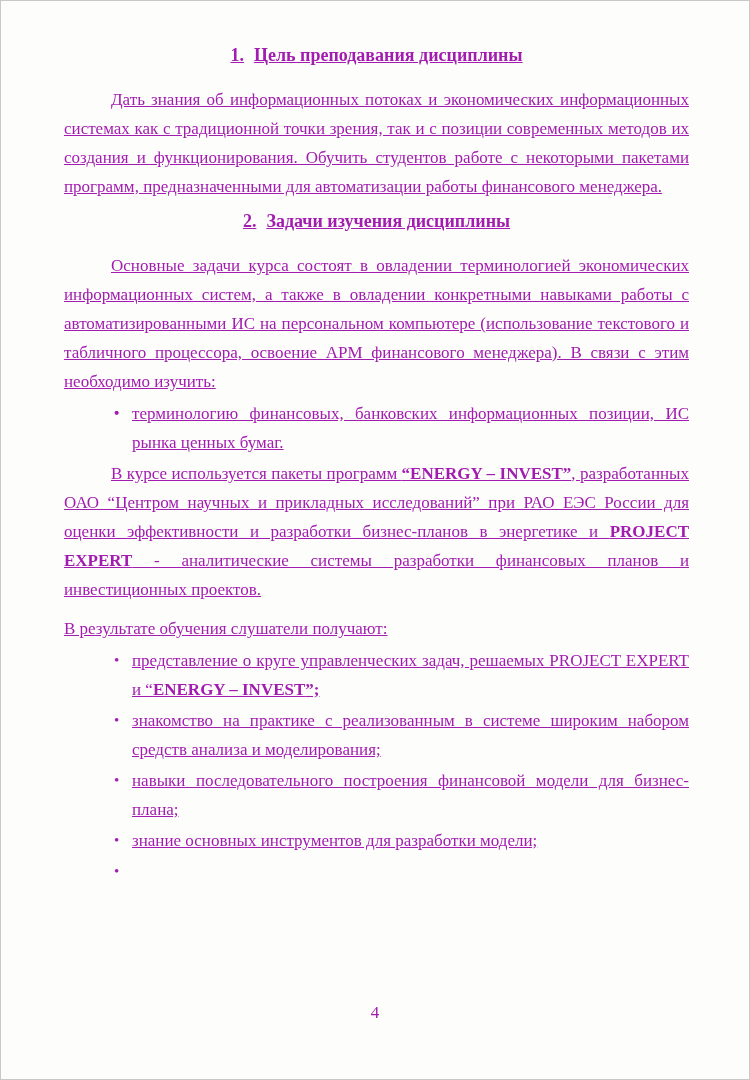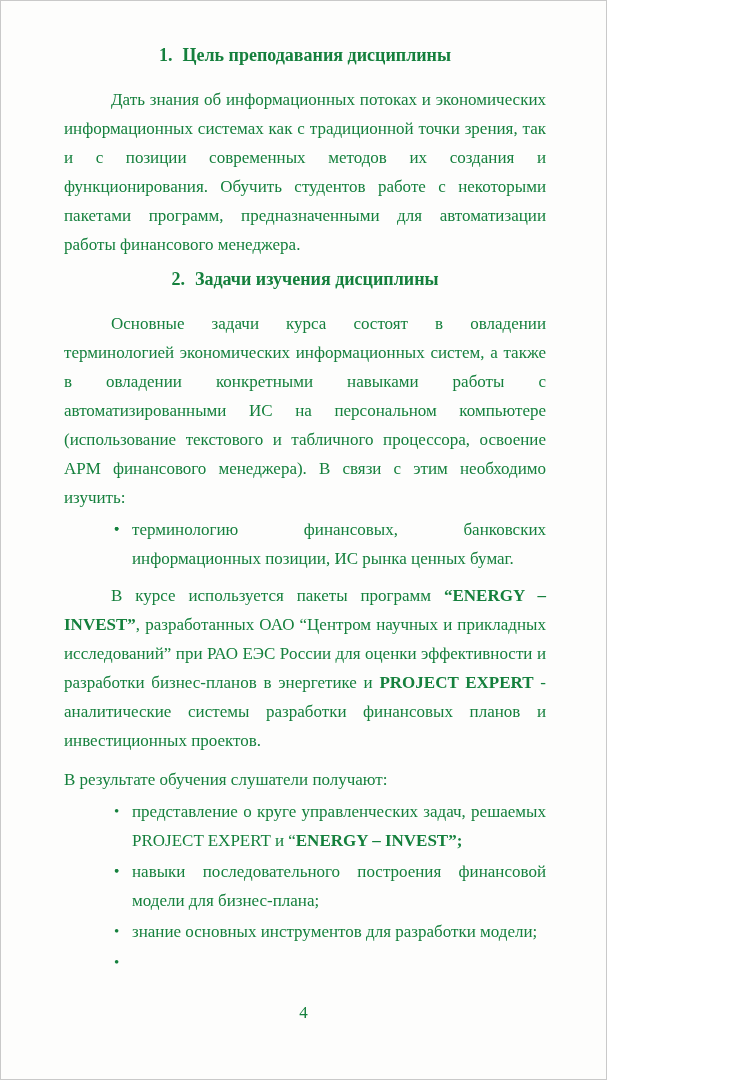--- a/index.html
+++ b/index.html
@@ -5,13 +5,14 @@
   html,body{margin:0;padding:0;background:#ffffff;}
   .page{
     position:relative;
-    width:607px;height:1080px;
+    width:750px;height:1080px;
     box-sizing:border-box;
     background:#fdfdfc;
     border:1px solid #c9c9c9;
     font-family:"Liberation Serif","DejaVu Serif",serif;
-    color:#15803d;
+    color:#a21caf;
     overflow:hidden;
+    text-decoration:underline;
   }
   .content{
     padding:42px 60px 0 63px;

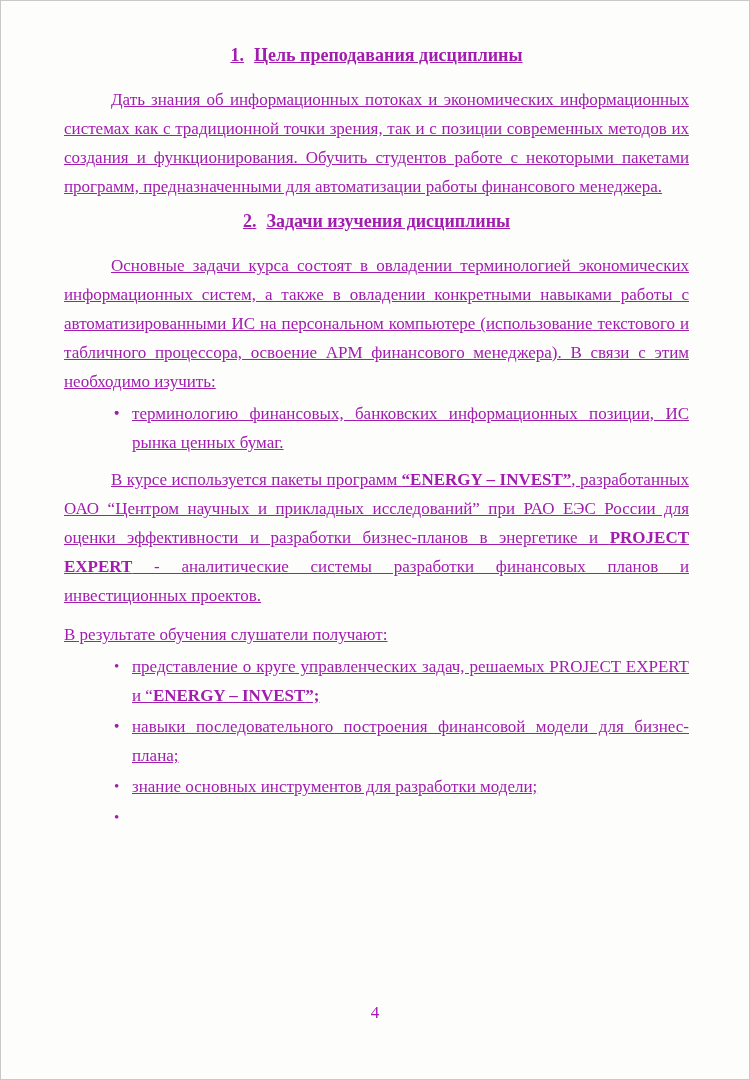--- a/index.html
+++ b/index.html
@@ -33,7 +33,7 @@
     text-indent:47px;
     margin:18px 0 0 0;
   }
-  .para.tight{margin-top:8px;}
+  .para.tight{margin-top:2px;}
   .para.no-indent{text-indent:0;margin-top:10px;}
   ul.bullets{
     list-style:none;

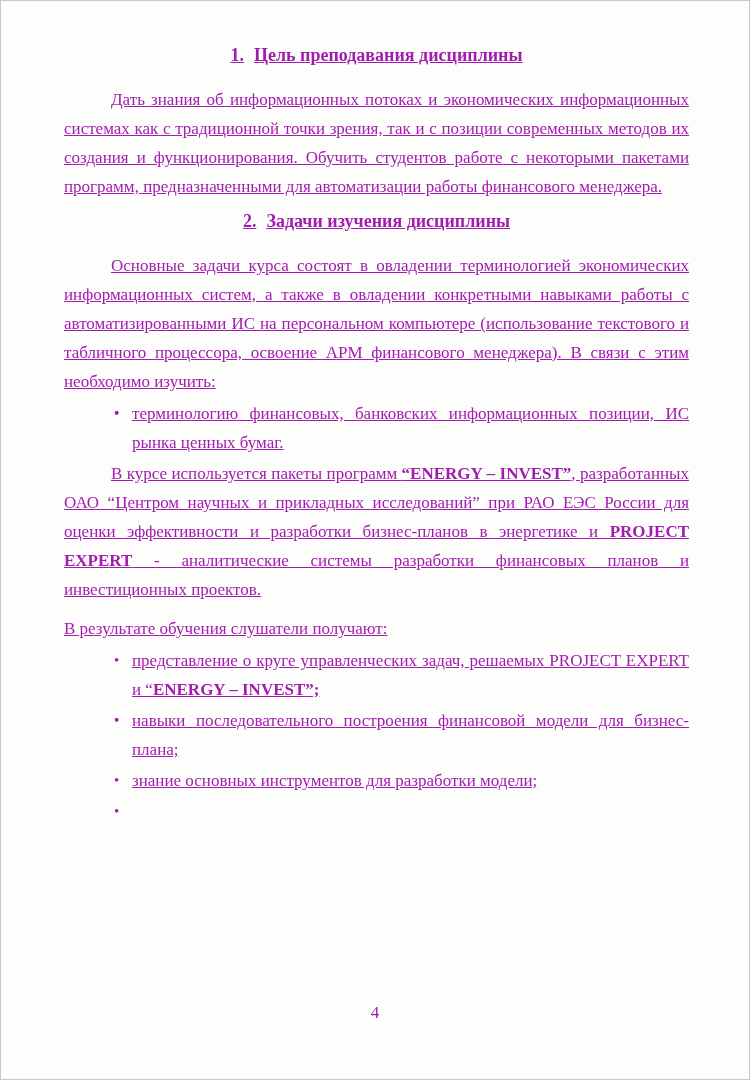--- a/index.html
+++ b/index.html
@@ -88,7 +88,7 @@
 
     <ul class="bullets">
       <li><span class="bullet">•</span><span>представление о круге управленческих задач, решаемых PROJECT EXPERT и “</span><span class="b">ENERGY – INVEST</span><span class="b">”;</span></li>
-      <li><span class="bullet">•</span></li>
+      <li><span class="bullet">•</span><span>знакомство на практике с реализованным в системе широким набором средств анализа и моделирования;</span></li>
       <li><span class="bullet">•</span><span>навыки последовательного построения финансовой модели для бизнес-плана;</span></li>
       <li><span class="bullet">•</span><span>знание основных инструментов для разработки модели;</span></li>
       <li><span class="bullet">•</span></li>

